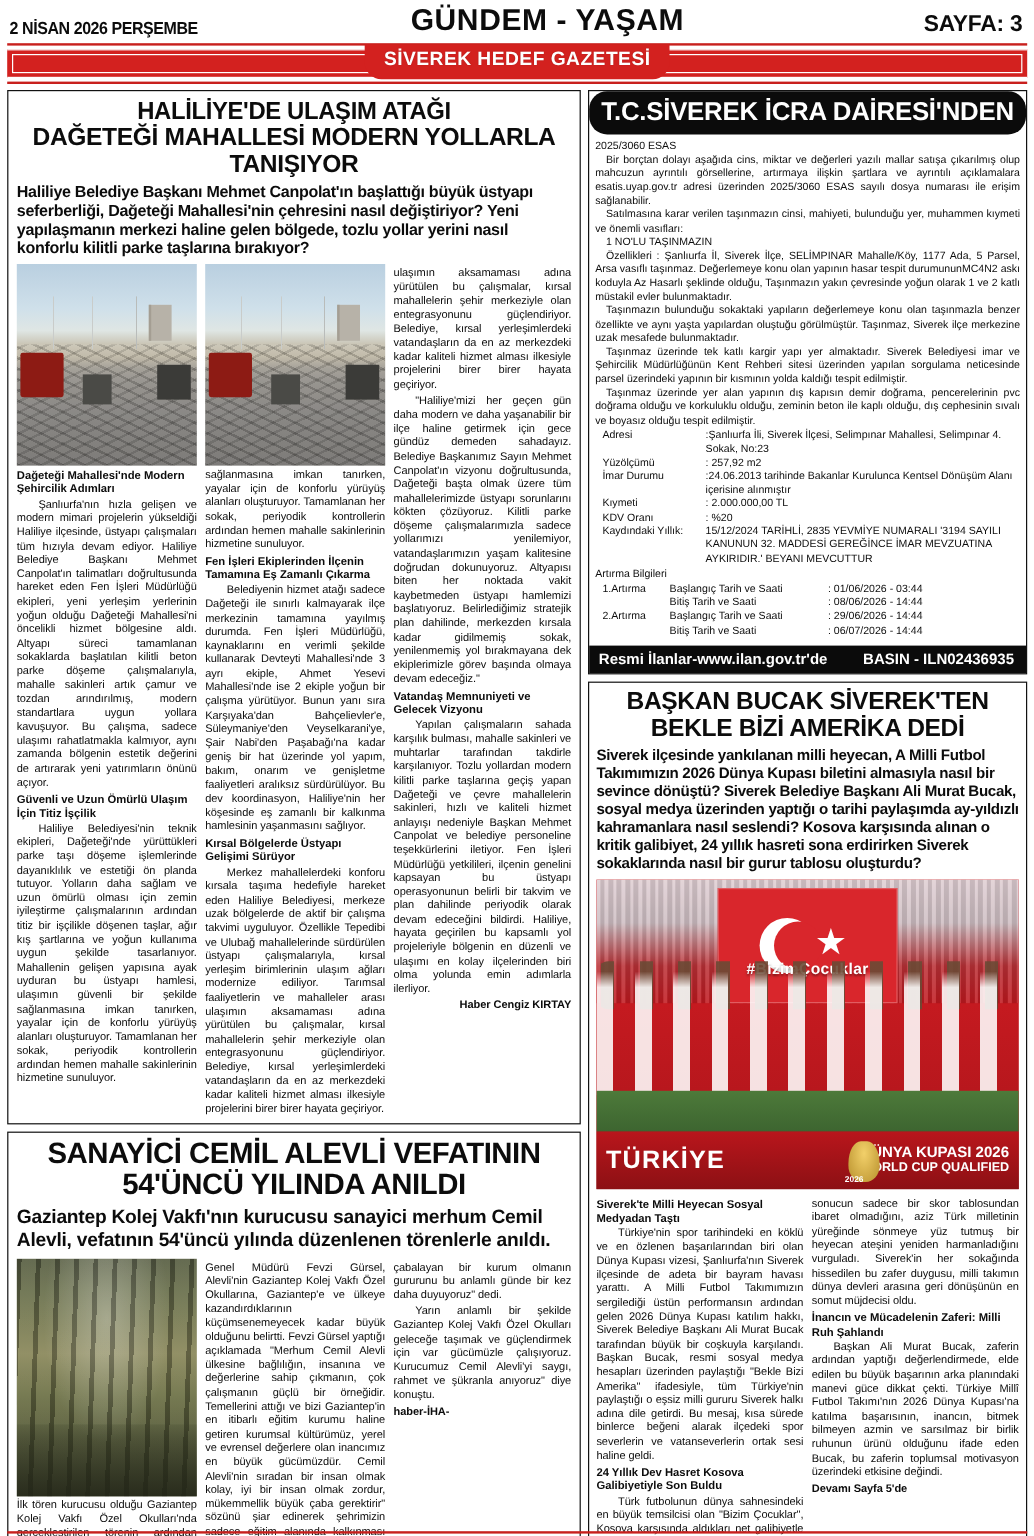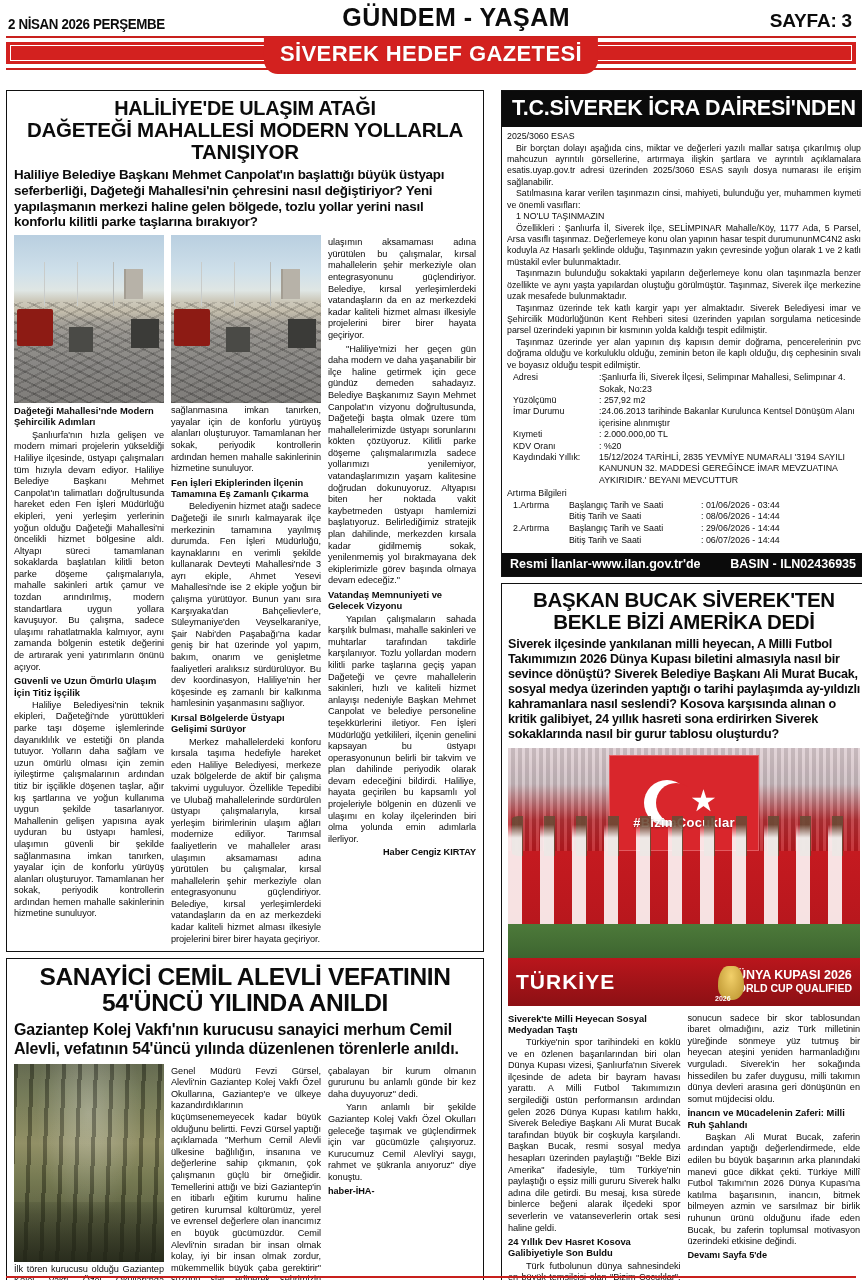--- a/index.html
+++ b/index.html
@@ -49,7 +49,7 @@
   .brandname{
     position:absolute; left:50%; top:-1px; transform:translateX(-50%);
     background:#d3211f; color:#ffffff;
-    font-weight:bold; font-size:22px; letter-spacing:0.4px;
+    font-weight:bold; font-size:16px; letter-spacing:0.4px;
     padding:4px 16px 7px 16px; white-space:nowrap; z-index:3;
     border-radius:0 0 14px 14px;
     text-shadow:0 0 1px rgba(0,0,0,.25);

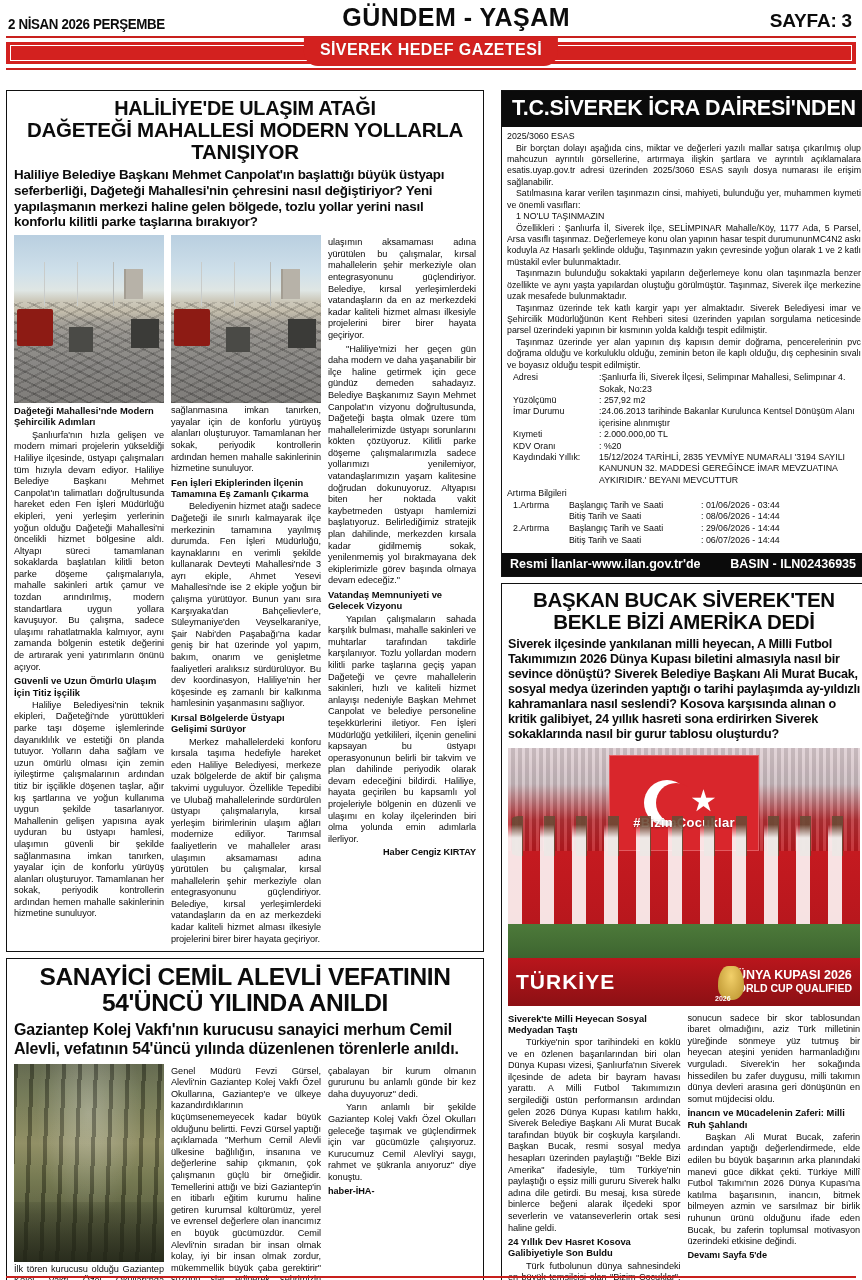--- a/index.html
+++ b/index.html
@@ -57,7 +57,7 @@
 
   
   .body-grid{
-    display:flex; gap:17px; margin-top:20px; height:1117px;
+    display:flex; gap:6px; margin-top:5px; height:1117px;
   }
   .col-left{ width:478px; display:flex; flex-direction:column; gap:6px;}
   .col-right{ width:366px; display:flex; flex-direction:column; gap:6px;}

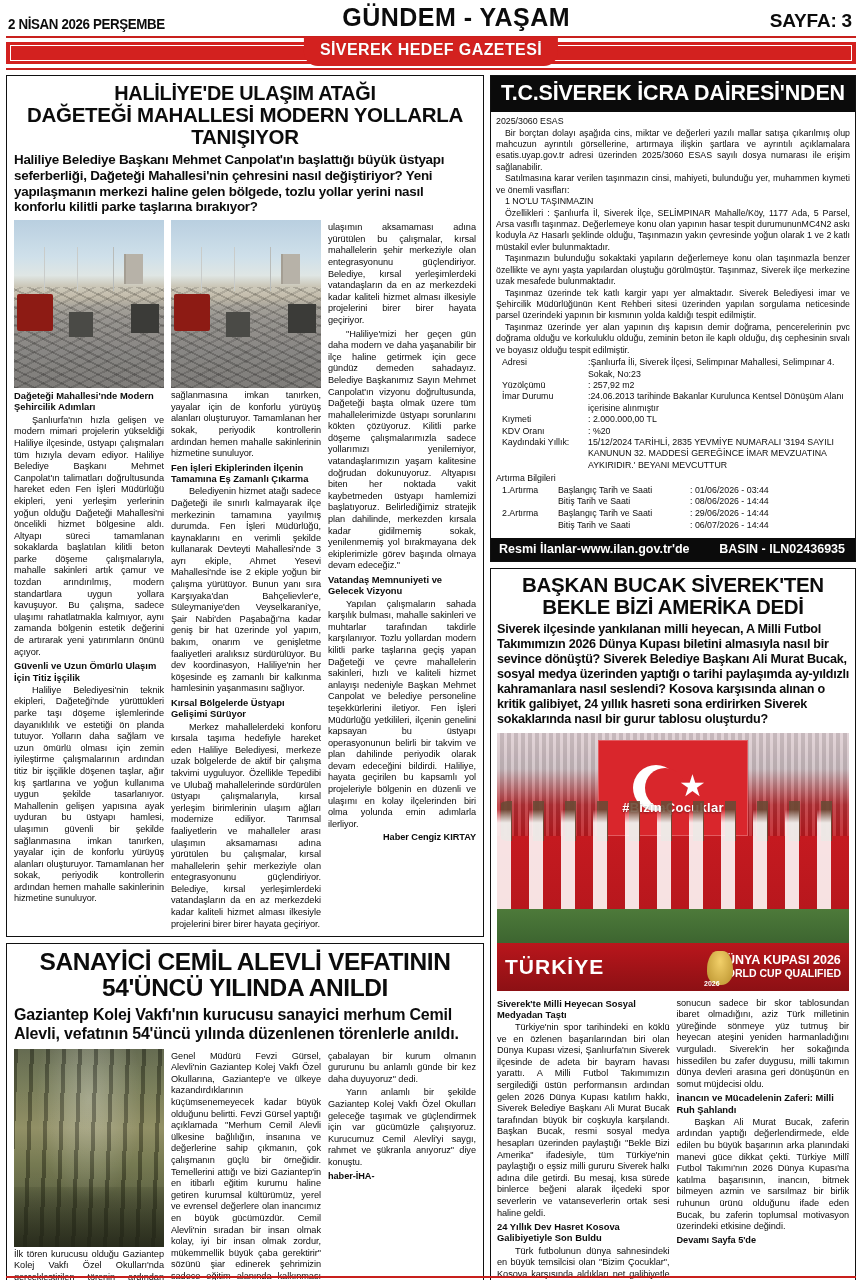--- a/index.html
+++ b/index.html
@@ -153,7 +153,7 @@
   .ilan-head{
     background:#0b0b0b; color:#fff; text-align:center;
     font-weight:bold; font-size:21.5px; line-height:1.08;
-    padding:6px 4px 7px 4px; letter-spacing:-0.2px;
+    padding:6px 4px 7px 4px; letter-spacing:-0.2px;border-radius:15px;
   }
   .ilan-head .l2{ display:block; }
   .ilan-body{ padding:4px 5px 4px 5px; font-size:8.8px; line-height:1.3; }

